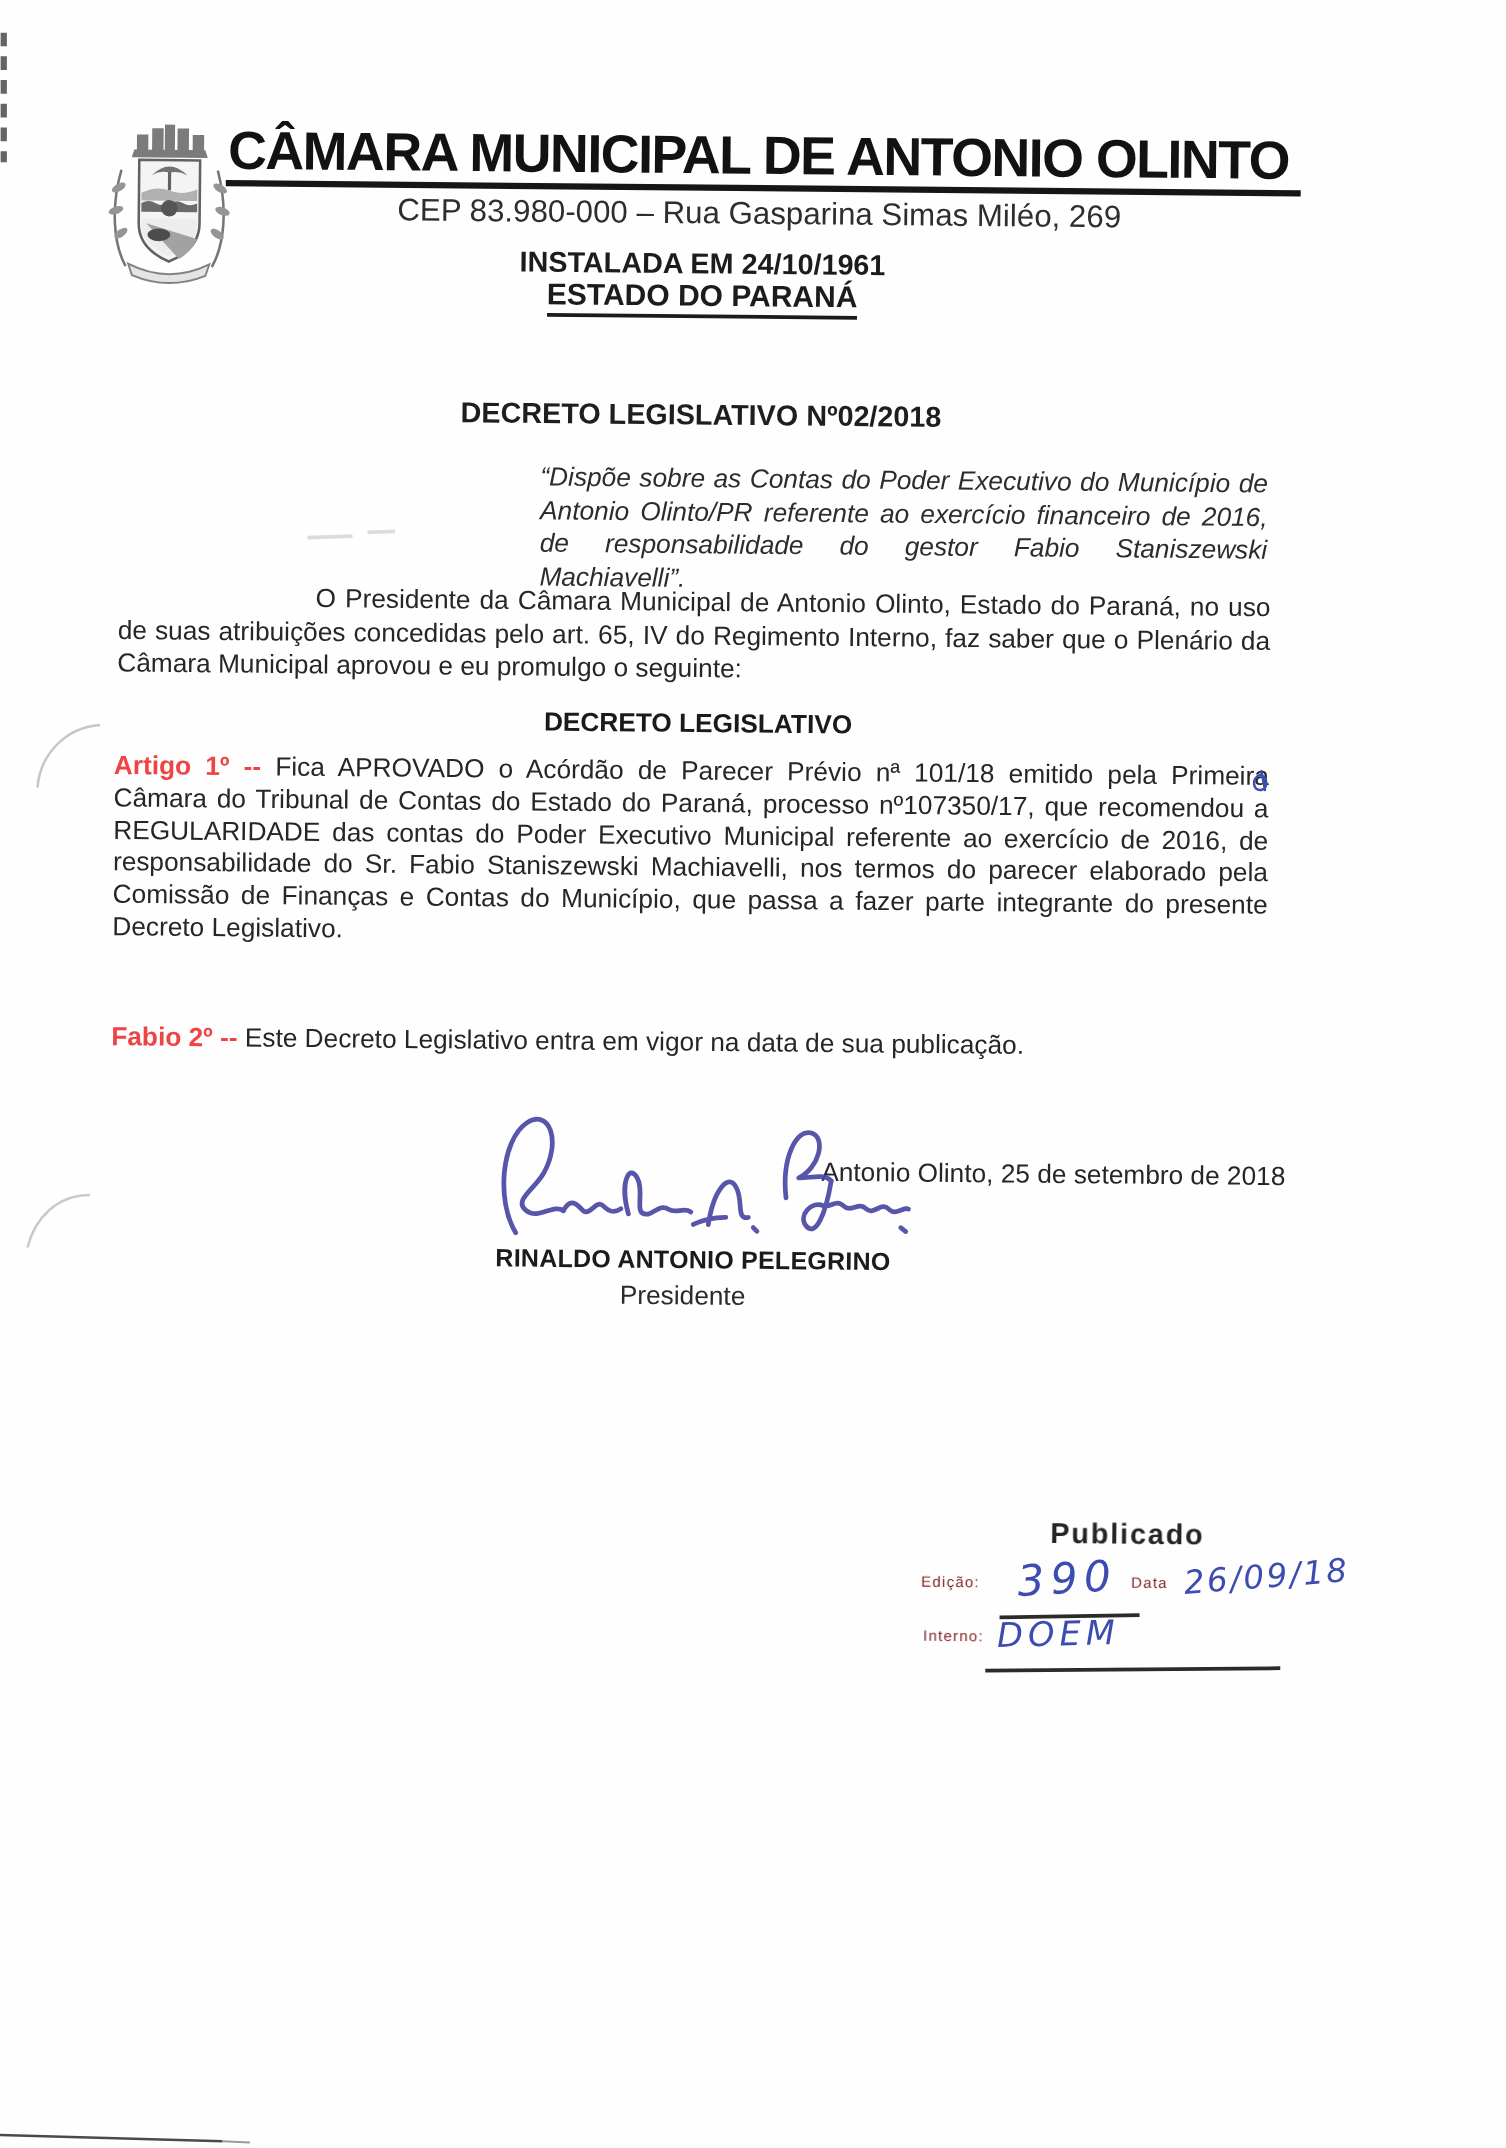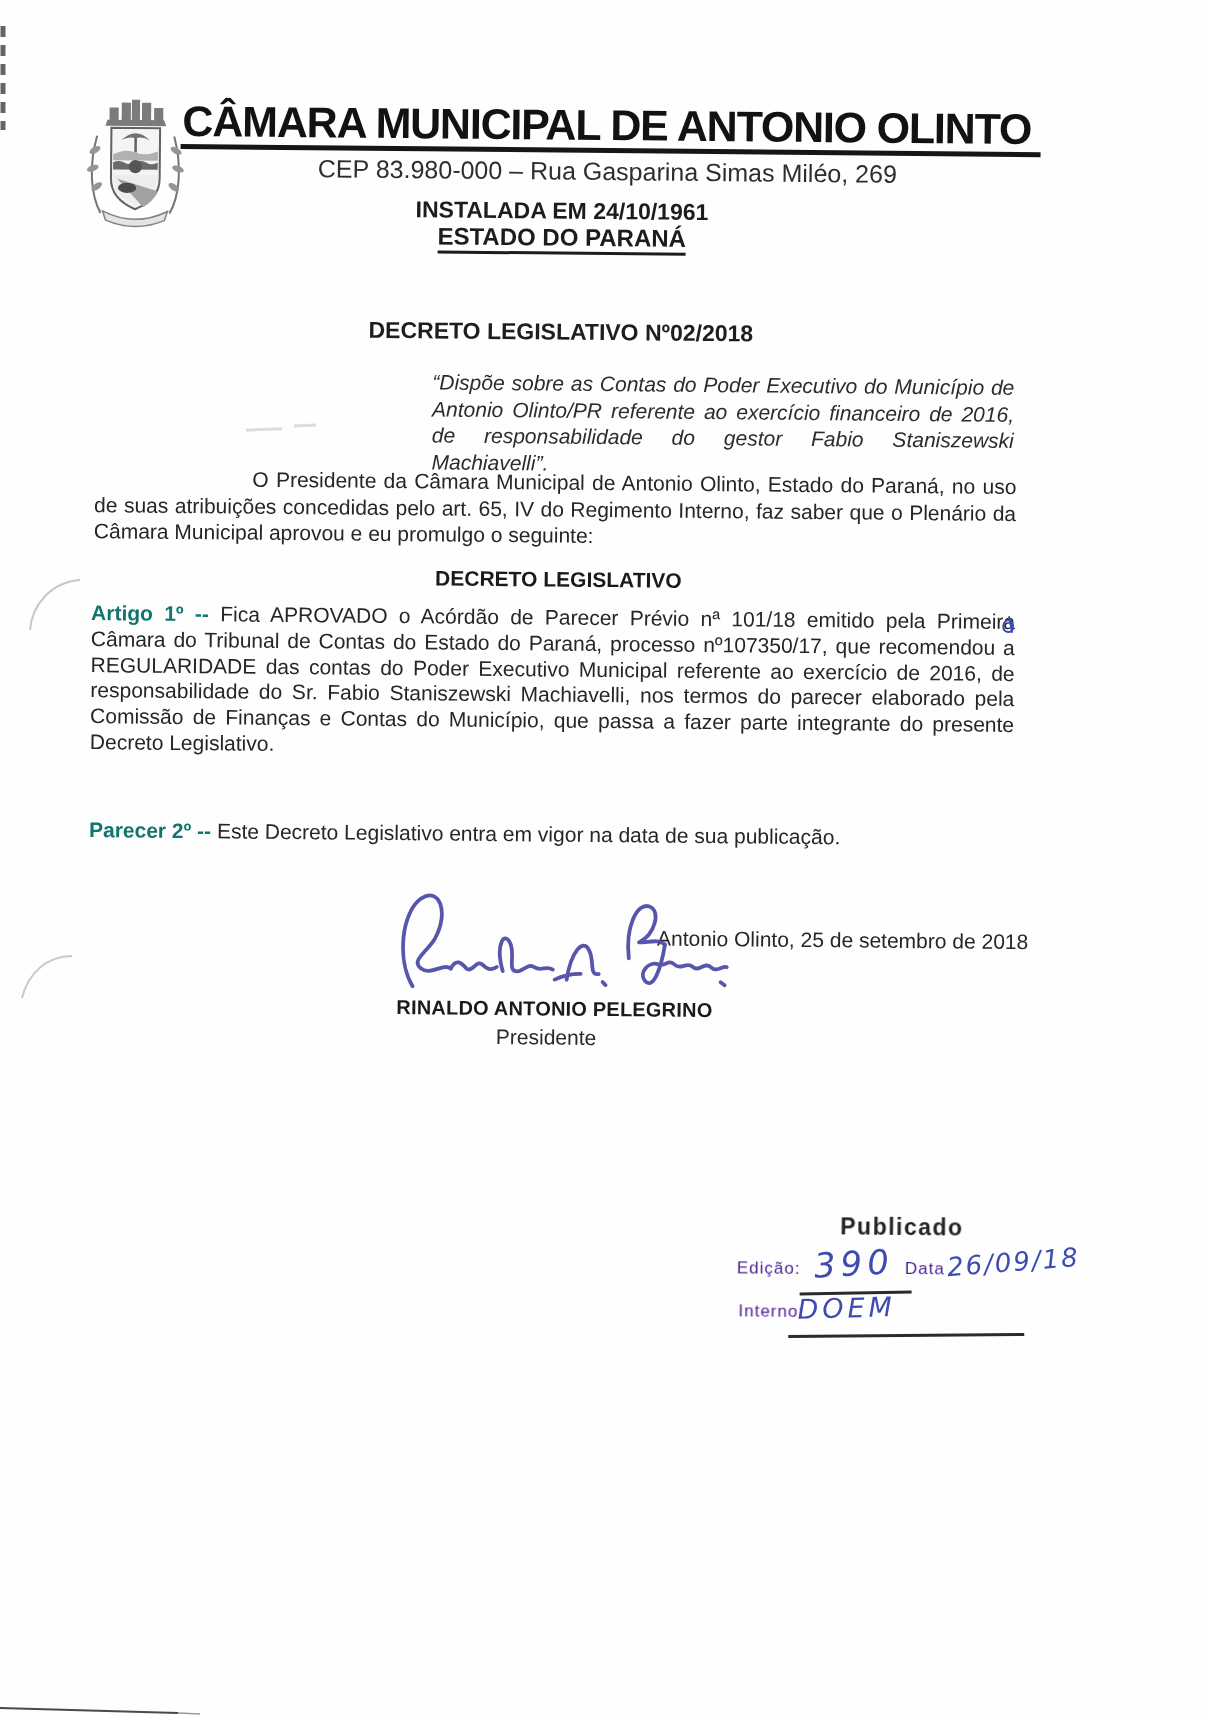--- a/index.html
+++ b/index.html
@@ -36,7 +36,7 @@
   }
   .section-heading{position:absolute;left:150px;top:568px;width:820px;text-align:center;font-size:21px;font-weight:bold;color:#1a1a1a;}
   .article{font-size:21px;line-height:25.8px;text-align:justify;color:#262626;}
-  .article b{color:#0f766e;}
+  .article b{color:#ef4444;}
   .article-1{position:absolute;left:93px;top:605px;width:924px;}
   .article-2{position:absolute;left:93px;top:822px;width:924px;}
   .dateline{position:absolute;left:662px;top:926px;font-size:21px;color:#262626;}

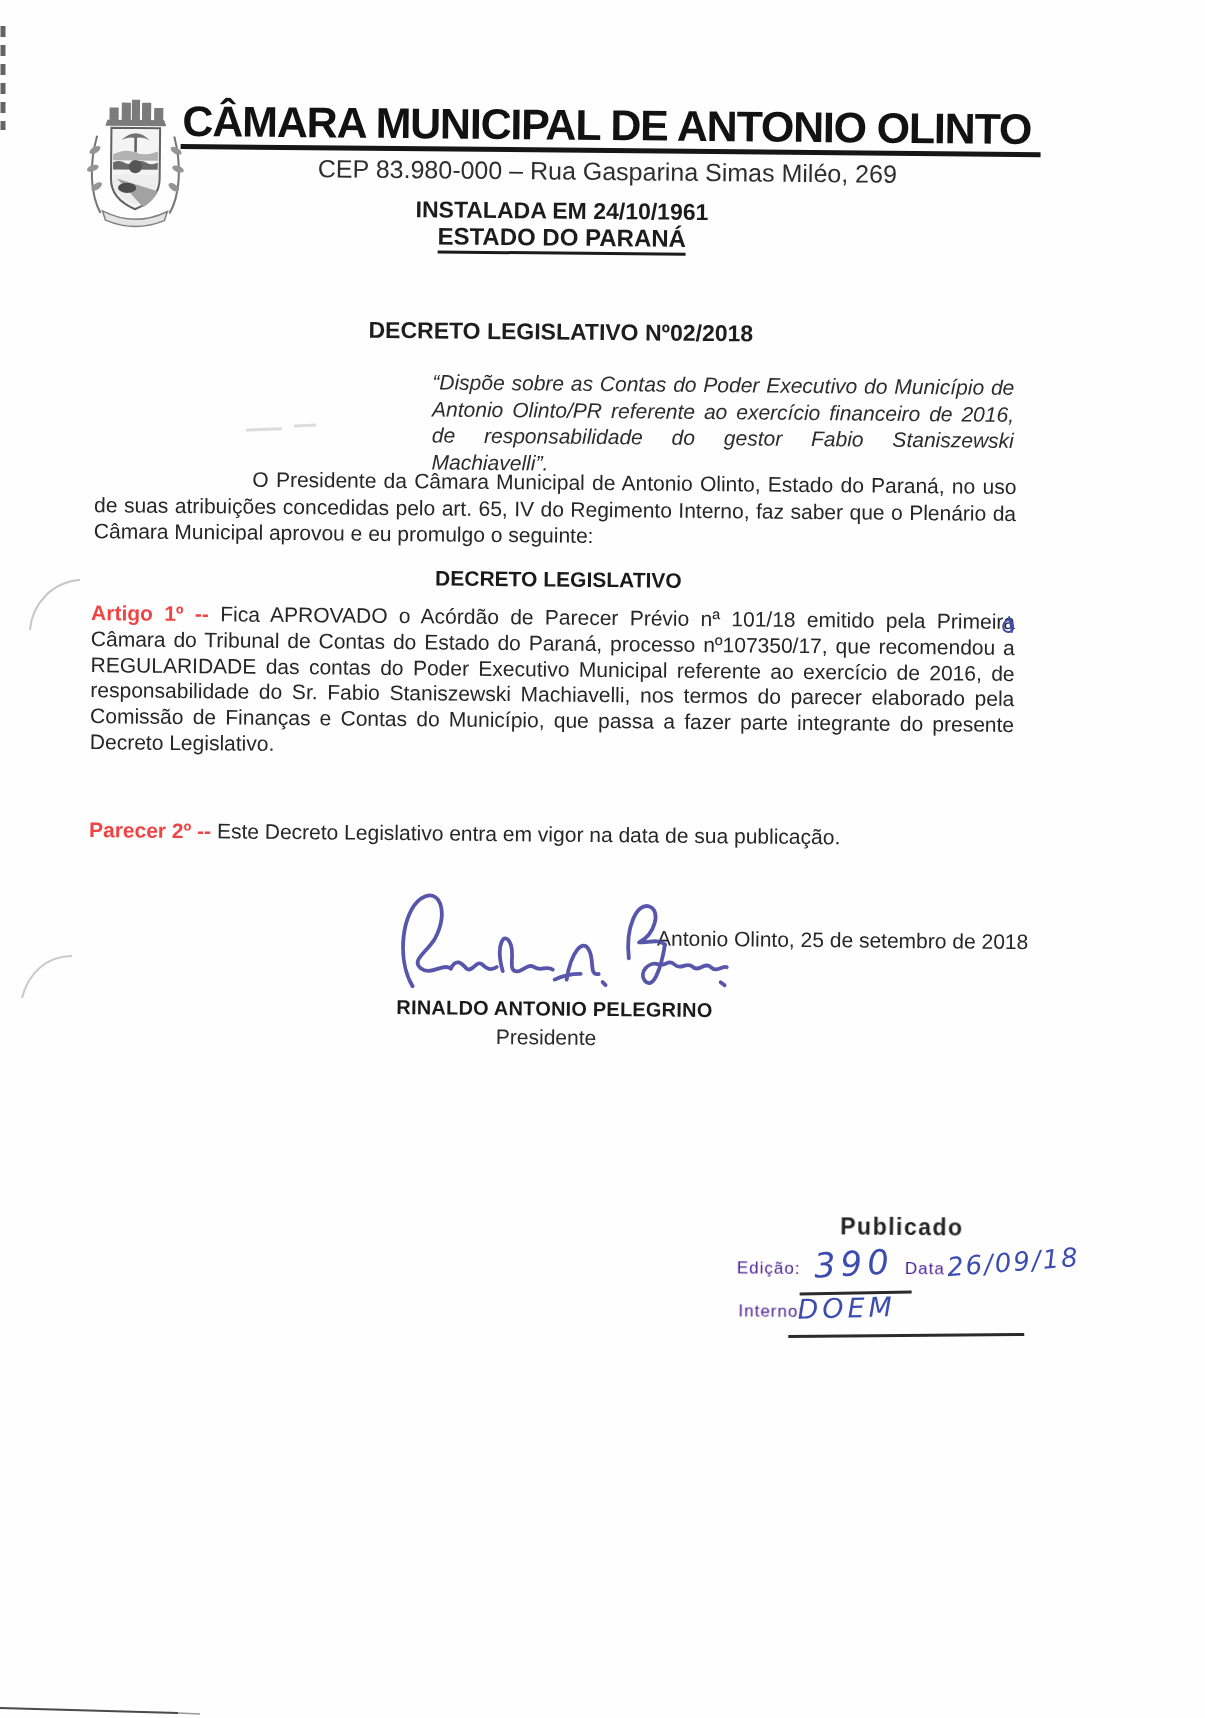--- a/index.html
+++ b/index.html
@@ -121,7 +121,7 @@
 
     <p class="article article-1"><b>Artigo 1º</b><b> -- </b><span>Fica APROVADO o Acórdão de Parecer Prévio nª 101/18 emitido pela Primeira Câmara do Tribunal de Contas do Estado do Paraná, processo nº107350/17, que recomendou a REGULARIDADE das contas do Poder Executivo Municipal referente ao exercício de 2016, de responsabilidade do Sr. Fabio Staniszewski Machiavelli, nos termos do parecer elaborado pela Comissão de Finanças e Contas do Município, que passa a fazer parte integrante do presente Decreto Legislativo.</span></p>
 
-    <p class="article article-2"><b>Parecer 2º</b><b> -- </b><span>Este Decreto Legislativo entra em vigor na data de sua publicação.</span></p>
+    <p class="article article-2"><b>Fabio 2º</b><b> -- </b><span>Este Decreto Legislativo entra em vigor na data de sua publicação.</span></p>
 
     <div class="dateline">Antonio Olinto, 25 de setembro de 2018</div>
 

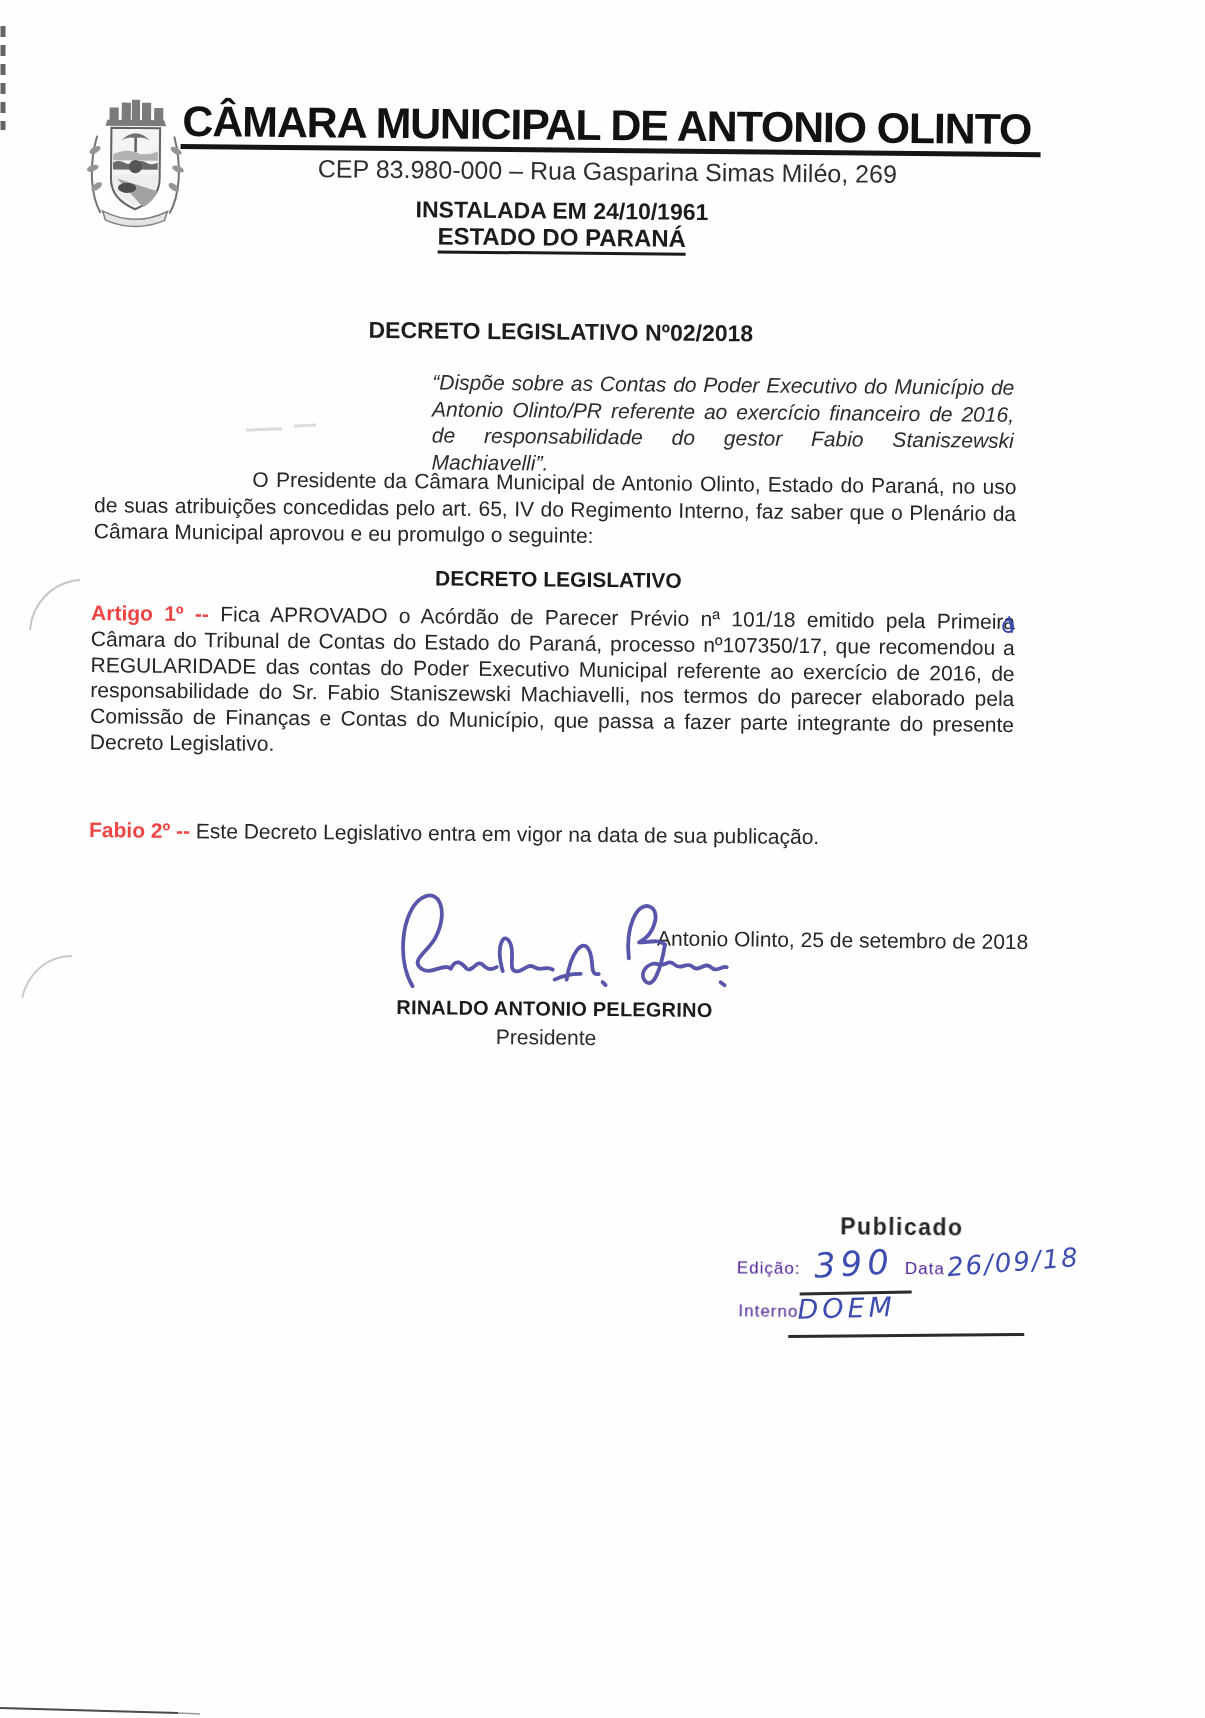--- a/index.html
+++ b/index.html
@@ -51,7 +51,7 @@
     position:absolute;left:848px;top:1211px;font-size:23px;font-weight:bold;letter-spacing:1.5px;
     color:#242424;filter:blur(.45px);
   }
-  .stamp-label{position:absolute;font-size:17px;color:#4c1d95;letter-spacing:1px;filter:blur(.4px);}
+  .stamp-label{position:absolute;font-size:12px;color:#7f1d1d;letter-spacing:1px;filter:blur(.4px);}
   .lbl-ed{left:745px;top:1257px;}
   .lbl-da{left:913px;top:1256px;font-weight:normal;}
   .lbl-jo{left:747px;top:1300px;}

